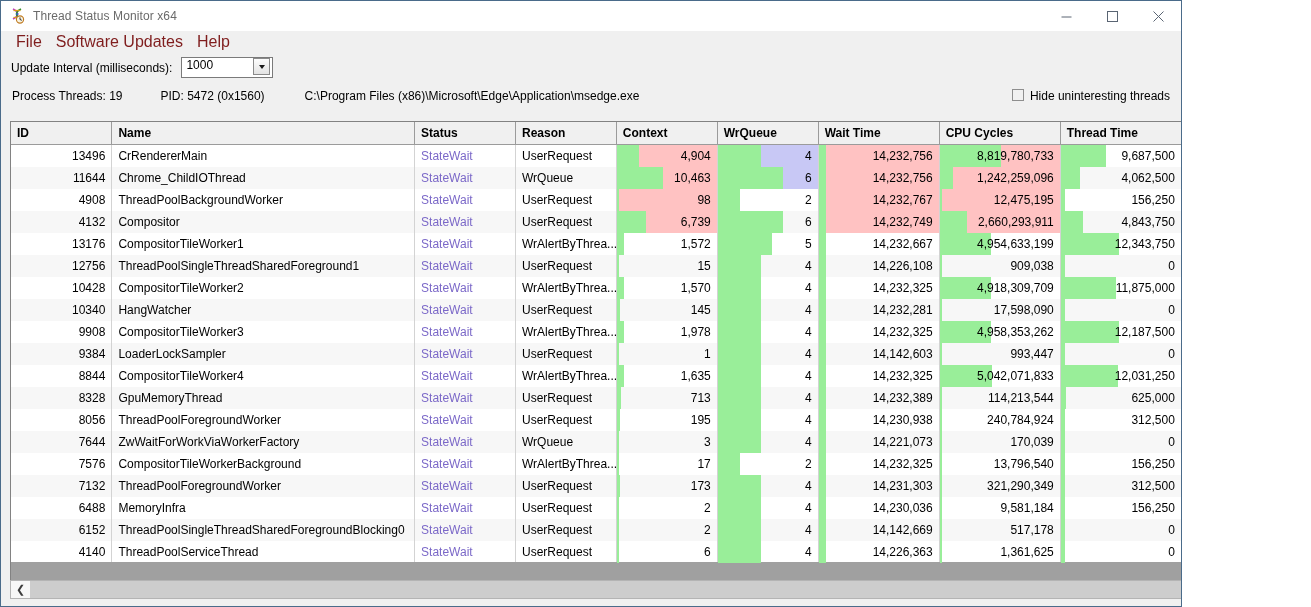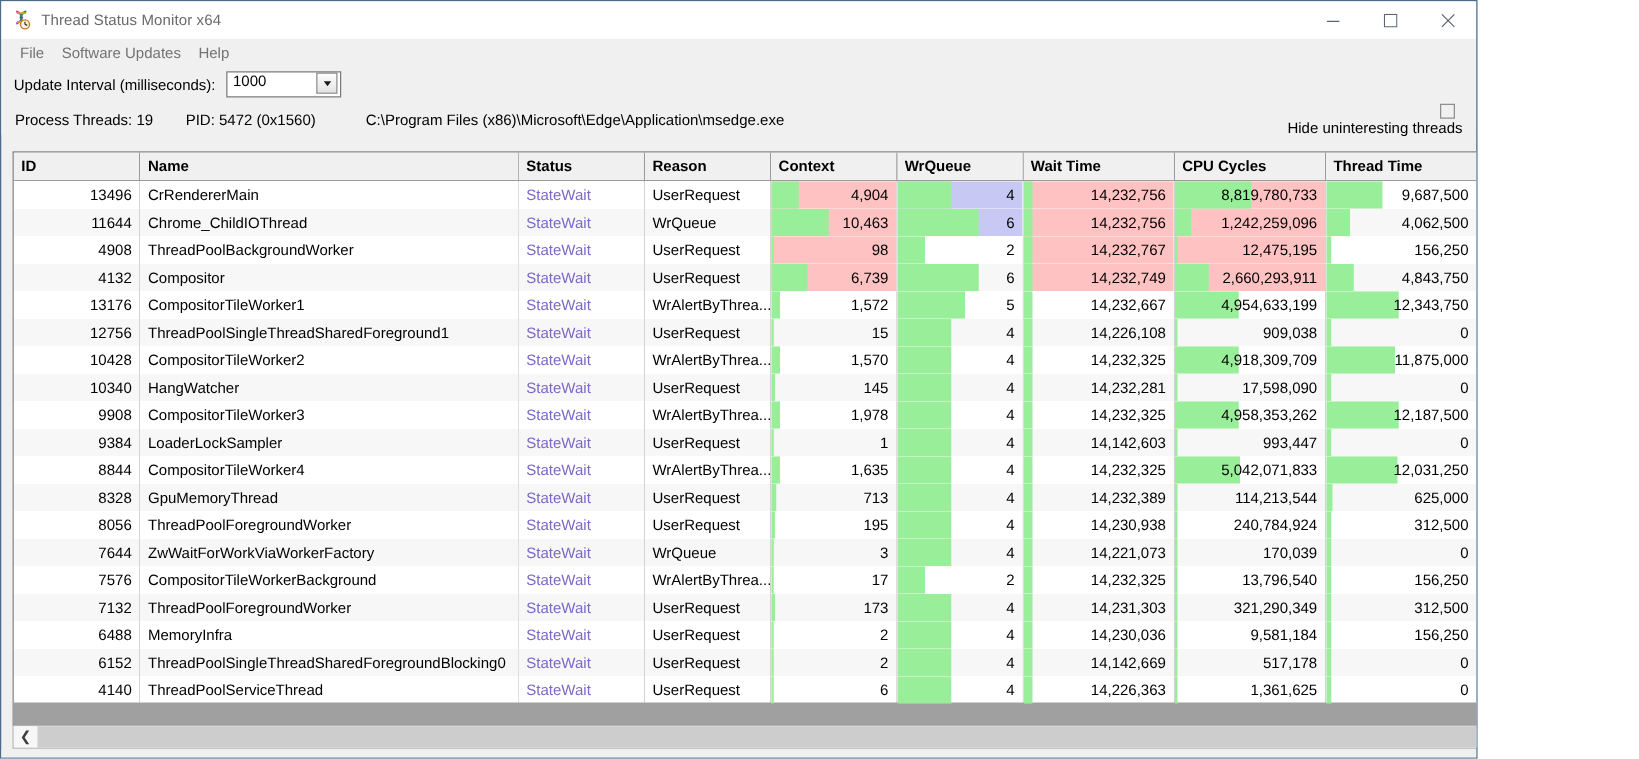--- a/index.html
+++ b/index.html
@@ -59,8 +59,8 @@
     display: flex;
     align-items: center;
     padding-left: 8px;
-    font-size: 12px;
-    color: #737373;
+    font-size: 16px;
+    color: #7f1d1d;
   }
   .menu-item {
     padding: 2px 7px;

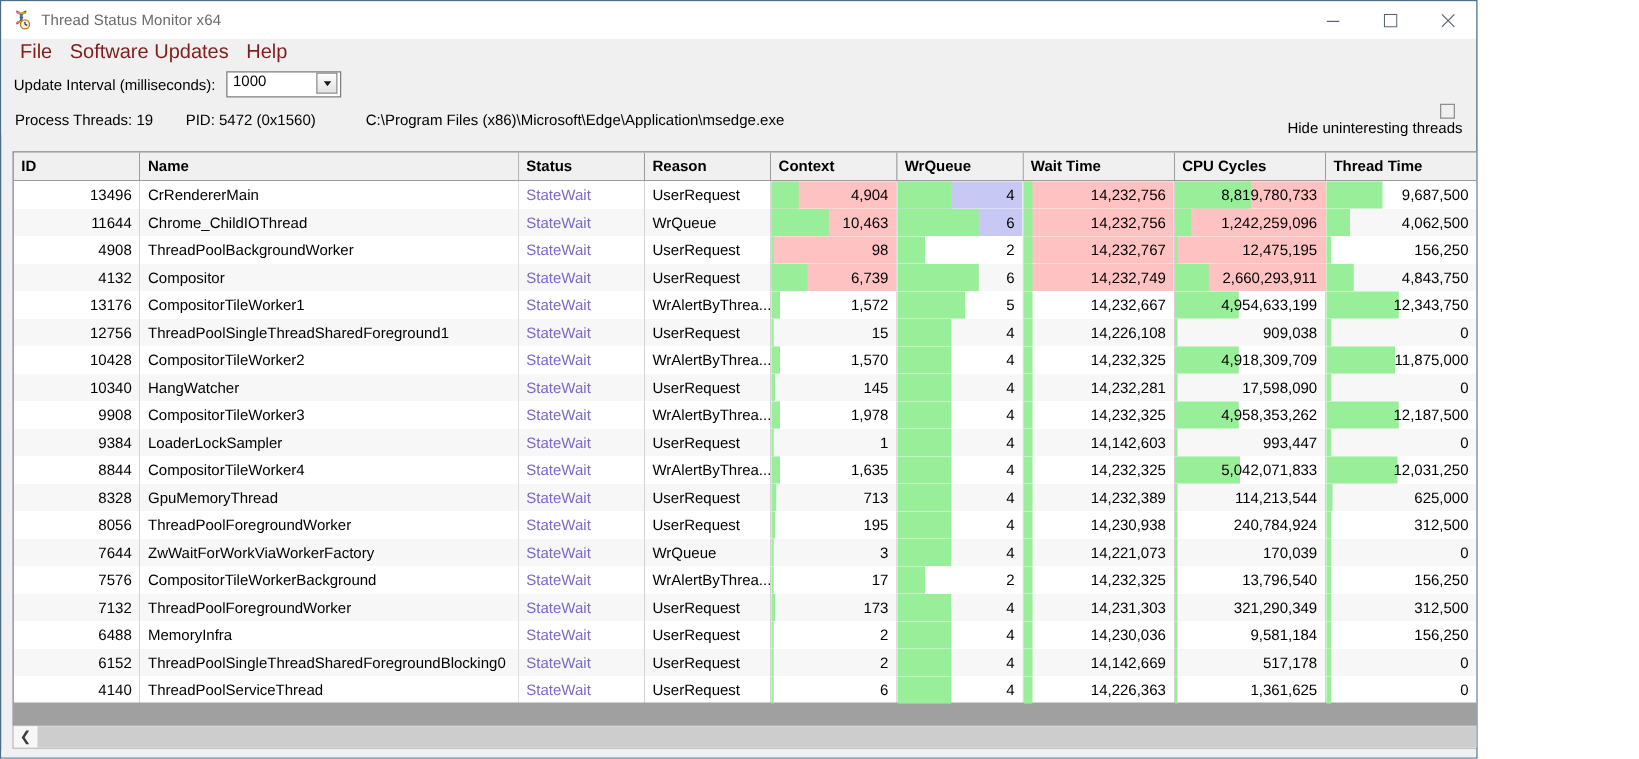--- a/index.html
+++ b/index.html
@@ -117,7 +117,7 @@
     position: relative;
     padding-left: 11px;
   }
-  .statusrow .st-threads { margin-right: 26px; white-space: nowrap; }
+  .statusrow .st-threads { margin-right: 38px; white-space: nowrap; }
   .statusrow .st-pid { margin-right: 40px; white-space: nowrap; }
   .statusrow .st-path { white-space: nowrap; }
   .hide-check {

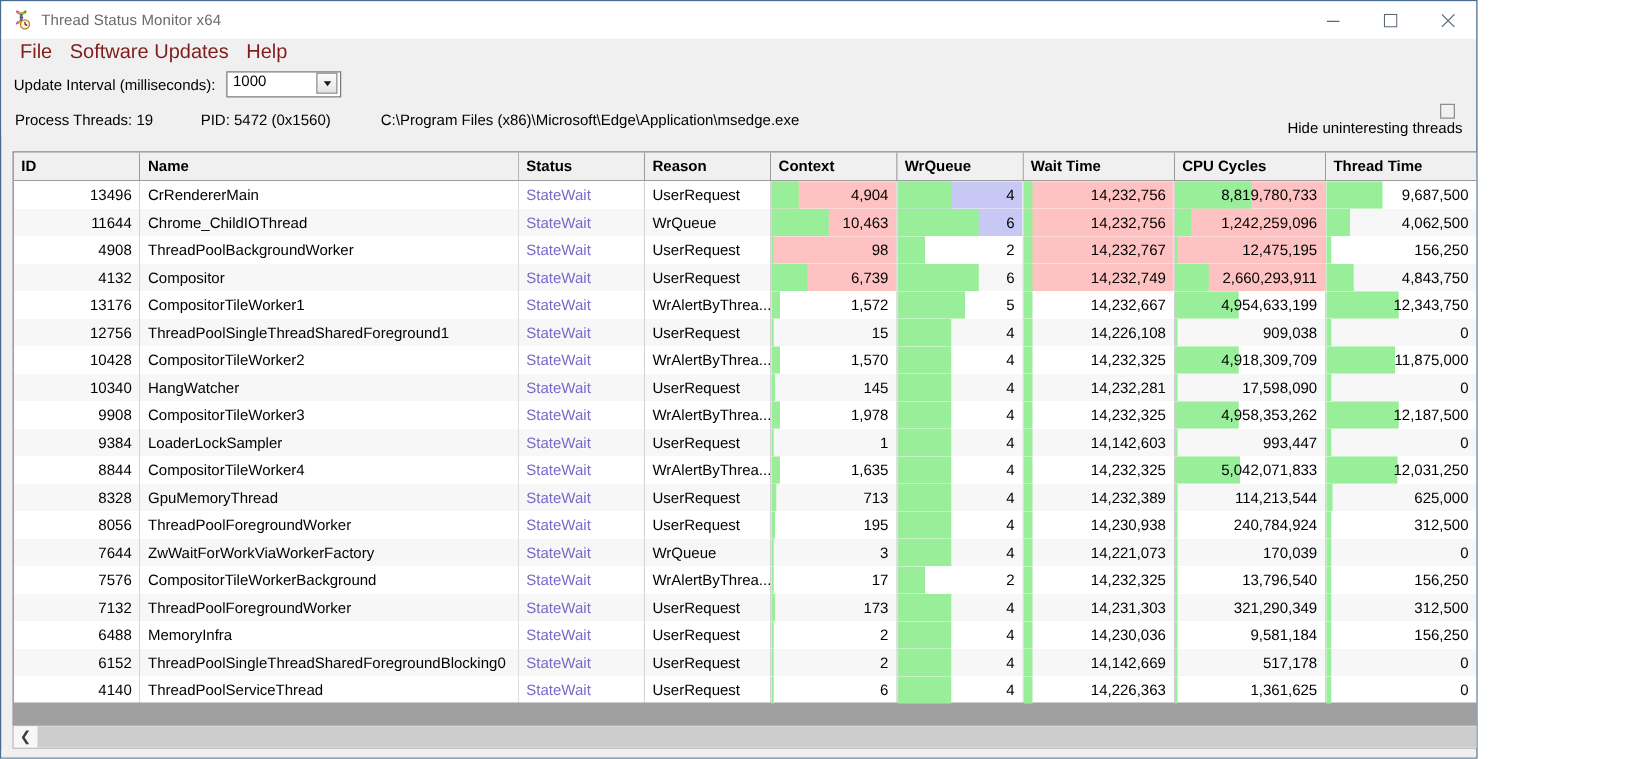--- a/index.html
+++ b/index.html
@@ -124,9 +124,8 @@
     position: absolute;
     right: 11px; top: 50%;
     transform: translateY(-50%);
-    display: flex; align-items: flex-end;
+    display: flex; align-items: flex-start;
     white-space: nowrap;
-    flex-direction: column;
   }
   .hide-check .box {
     width: 12px; height: 12px;

